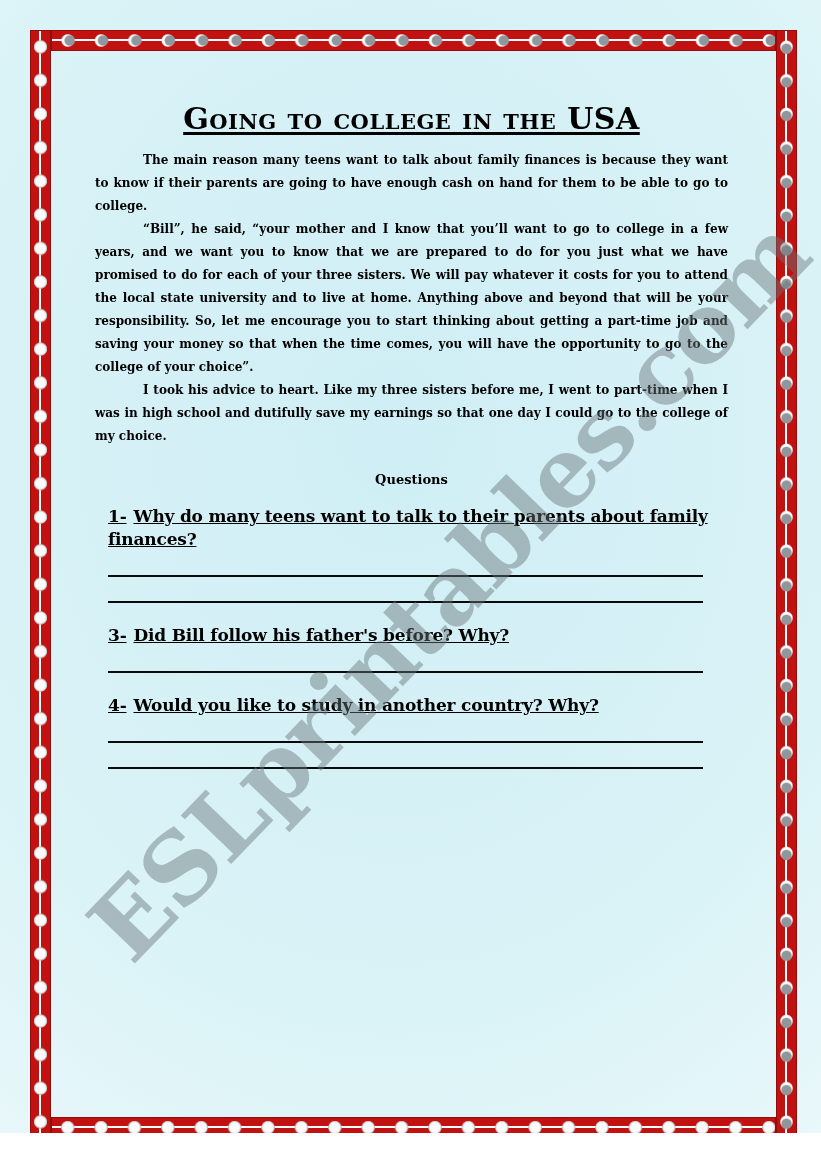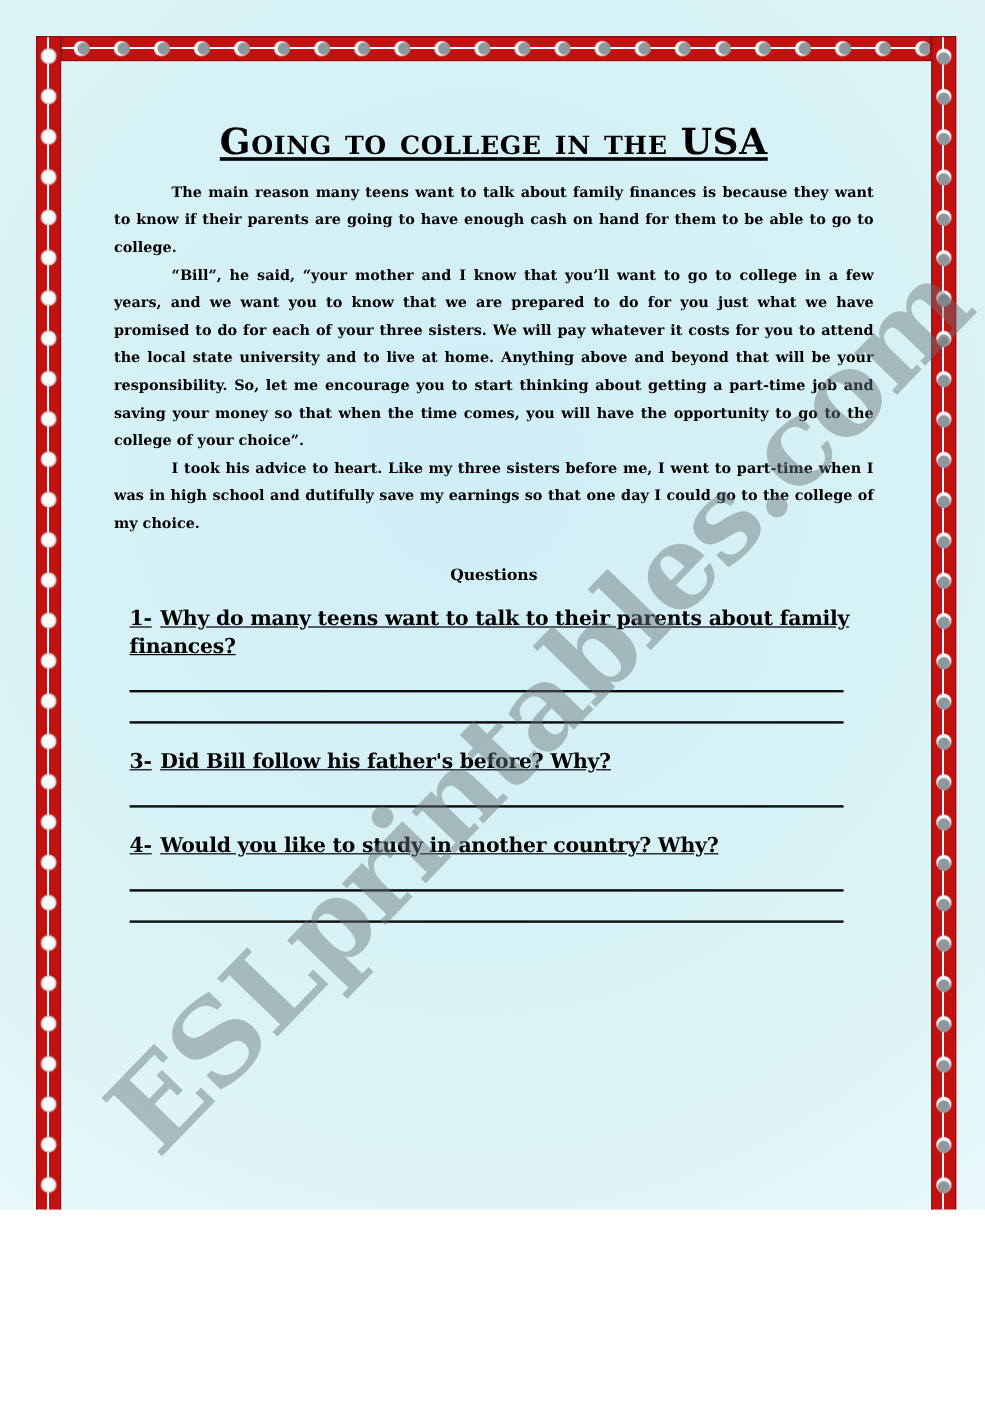--- a/index.html
+++ b/index.html
@@ -10,7 +10,7 @@
 
   .page {
     position: relative;
-    width: 821px; height: 1008px;
+    width: 821px; height: 1133px;
     overflow: hidden;
     background: radial-gradient(130% 115% at 48% 38%, #cfeef5 0%, #daf3f7 45%, #eef9fb 75%, #ffffff 100%);
   }

